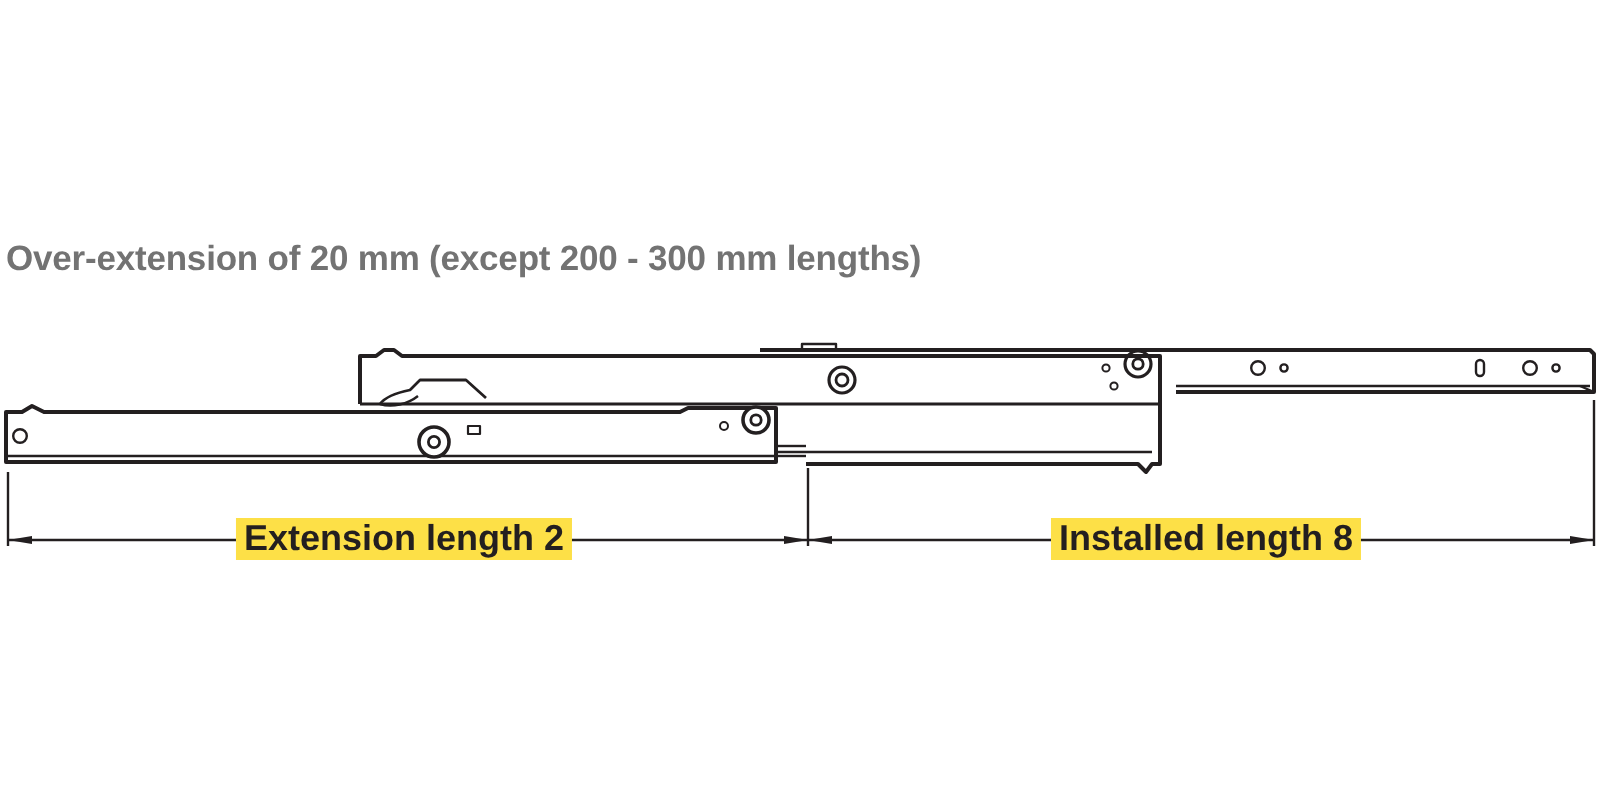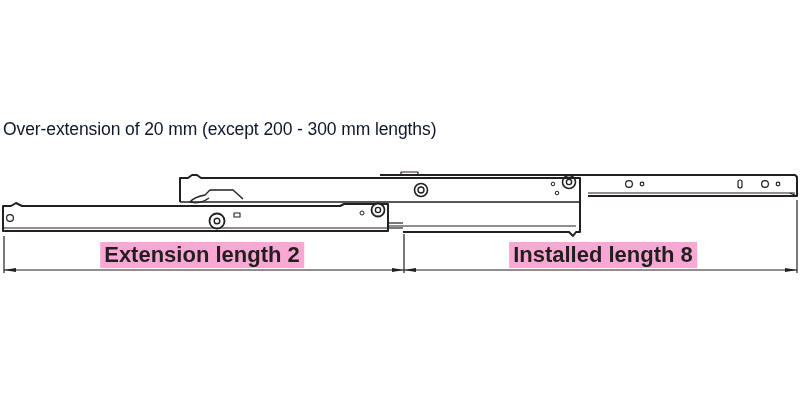--- a/index.html
+++ b/index.html
@@ -19,8 +19,8 @@
       left: 3px;
       top: 119px;
       font-size: 17.5px;
-      font-weight: normal;
-      color: #0f172a;
+      font-weight: bold;
+      color: #737373;
       white-space: nowrap;
       letter-spacing: -0.1px;
     }

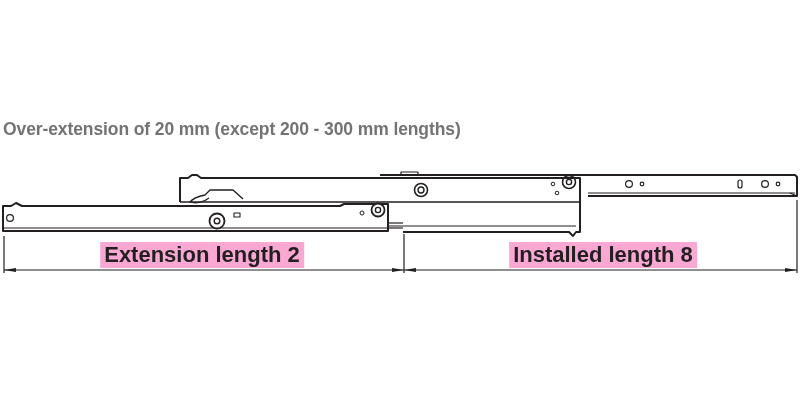--- a/index.html
+++ b/index.html
@@ -31,12 +31,12 @@
     }
     .dim-label {
       position: absolute;
-      top: 242px;
-      font-size: 22px;
+      top: 259px;
+      font-size: 18px;
       font-weight: bold;
       color: #231f20;
       white-space: nowrap;
-      background: #f9a8d4;
+      background: #fde047;
       padding: 0 4px;
       transform: translateX(-50%);
     }

